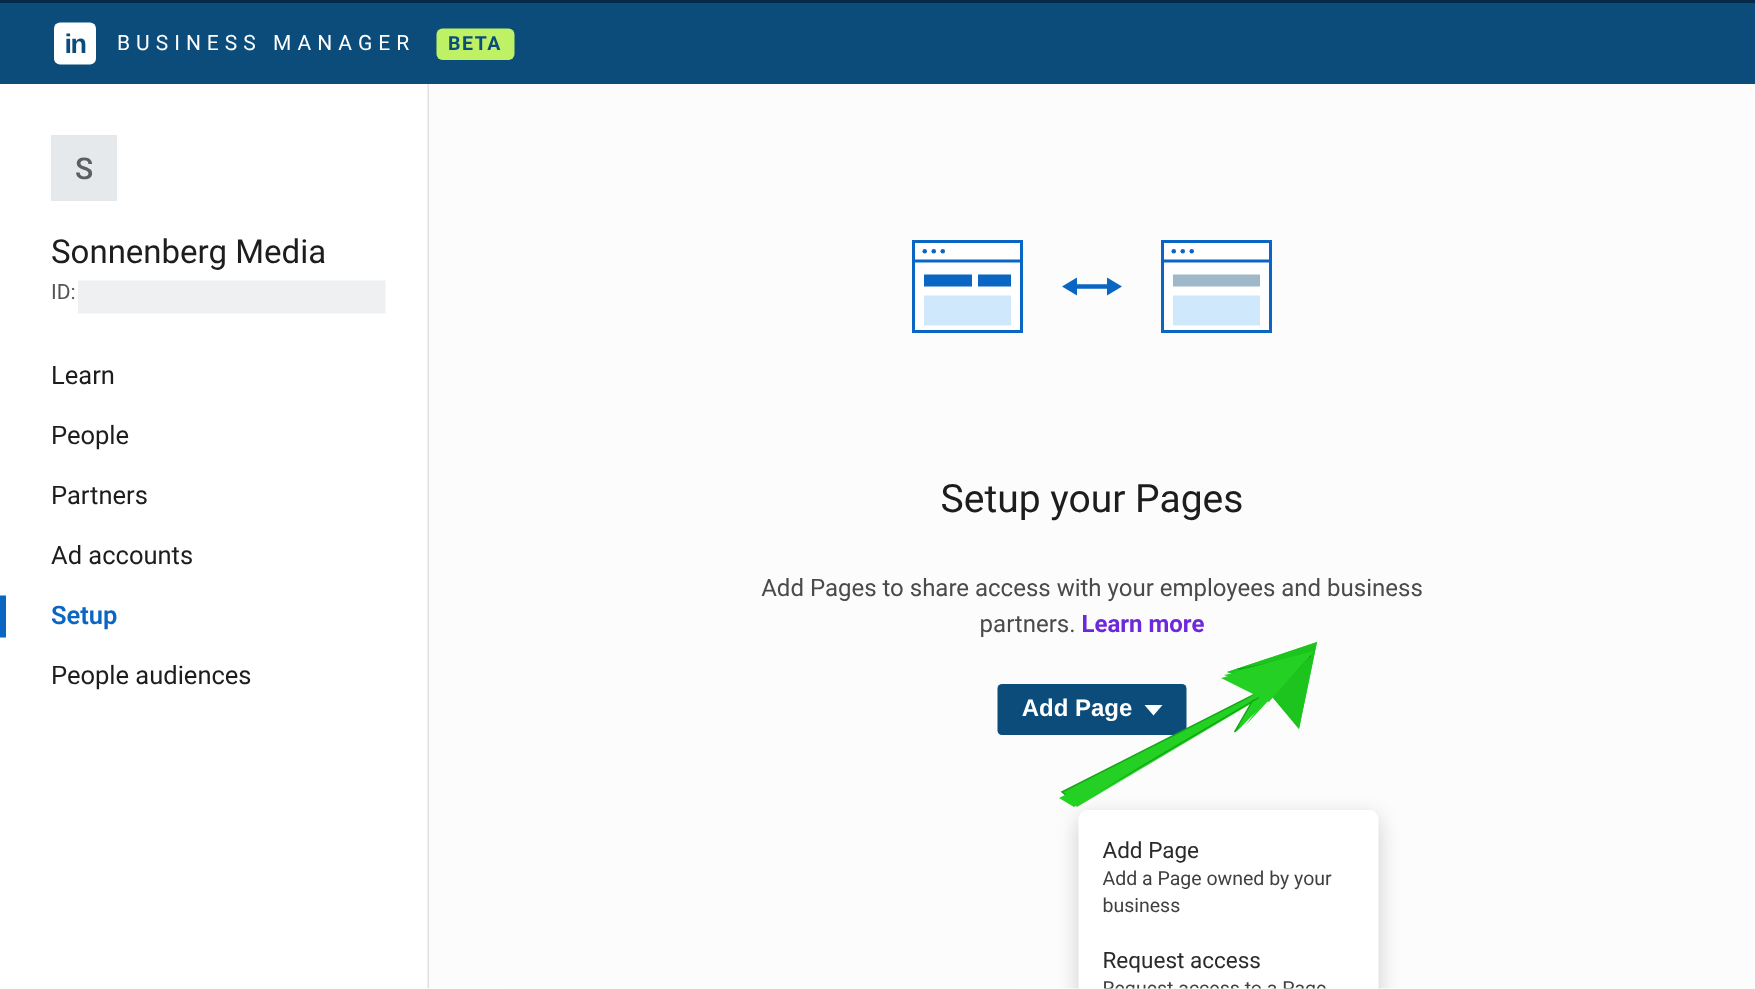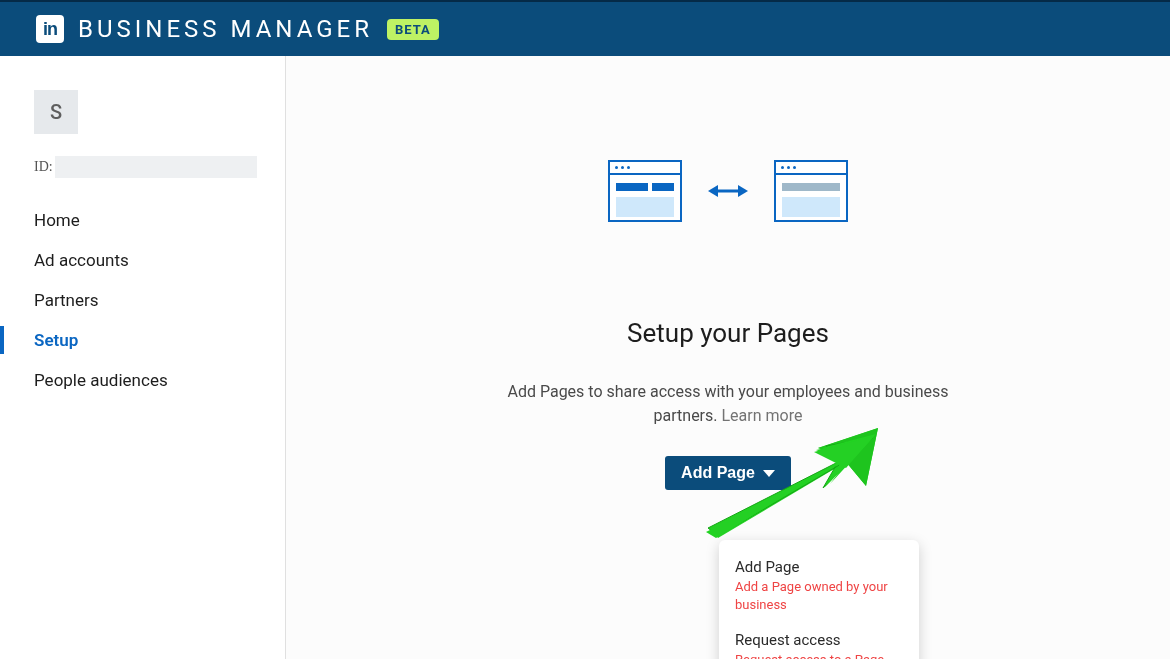--- a/index.html
+++ b/index.html
@@ -34,7 +34,7 @@
   }
   .topbar-title{
     color:#fff;
-    font-size:24px;
+    font-size:14px;
     font-weight:400;
     letter-spacing: 4px;
   }

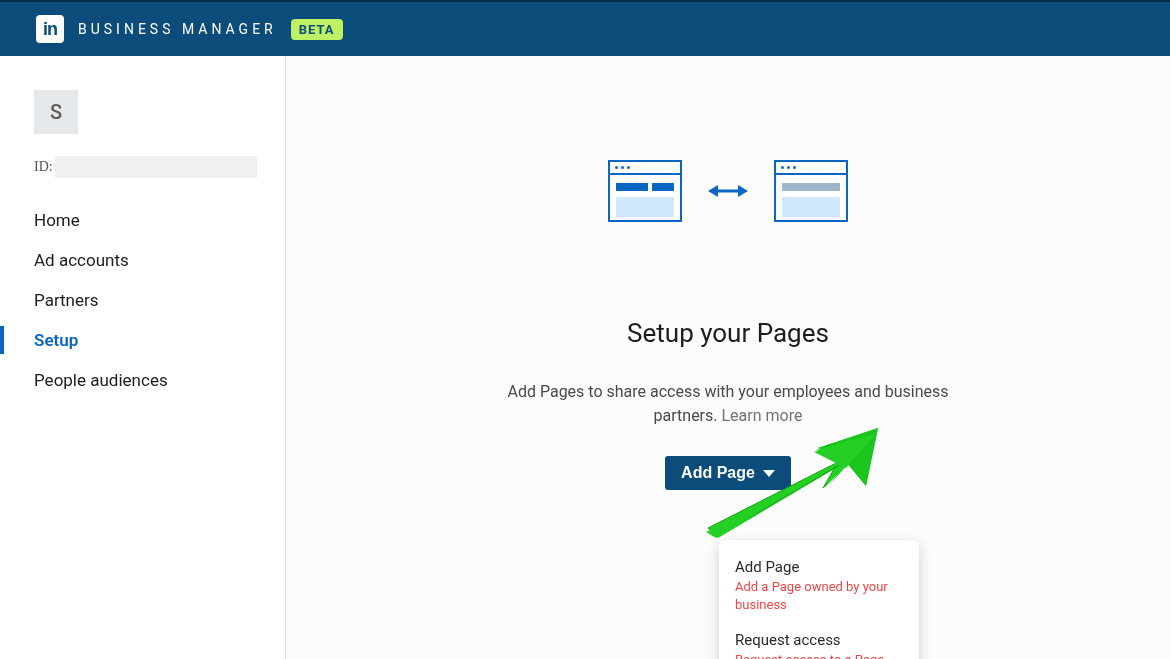--- a/index.html
+++ b/index.html
@@ -226,6 +226,7 @@
 
   <aside class="sidebar">
     <div class="avatar-sq">S</div>
+    <div class="org-name">Sonnenberg Media</div>
     <div class="org-id-row">
       <span class="org-id-label">ID:</span>
       <span class="org-id-mask"></span>

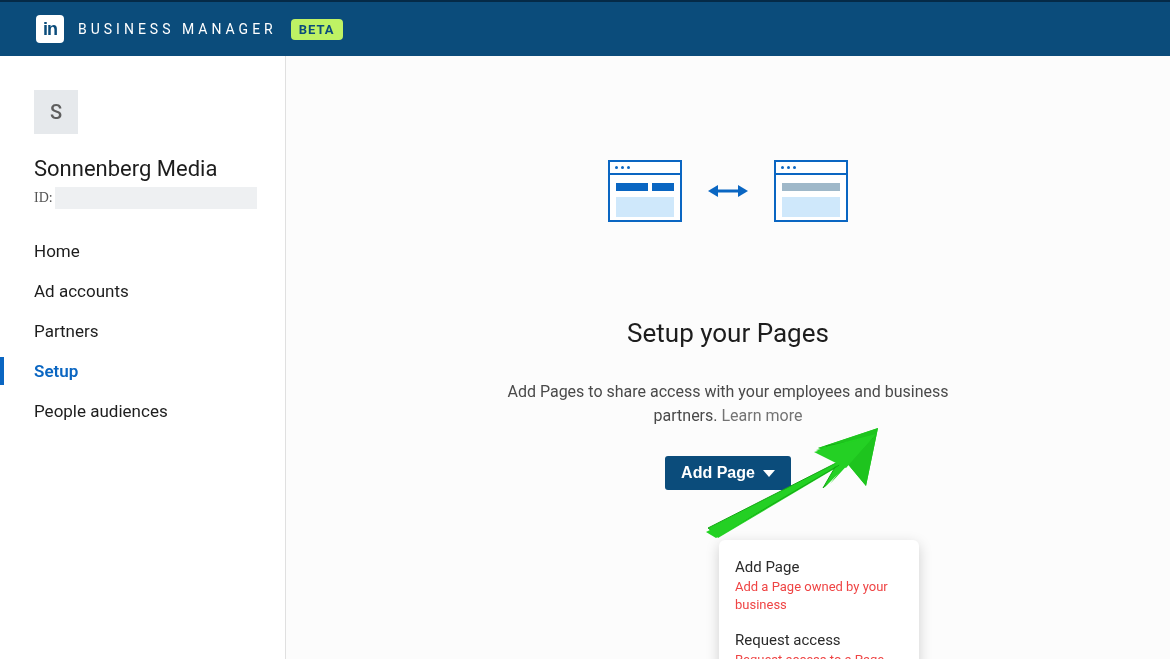--- a/index.html
+++ b/index.html
@@ -81,9 +81,8 @@
     margin-bottom:6px;
   }
   .org-id-row{
-    display:flex; align-items:center; gap:2px;
+    display:flex; align-items:flex-start; gap:2px;
     margin-bottom:22px;
-    font-family:Liberation Serif, serif;
   }
   .org-id-label{ font-size:14px; color:#555; }
   .org-id-mask{

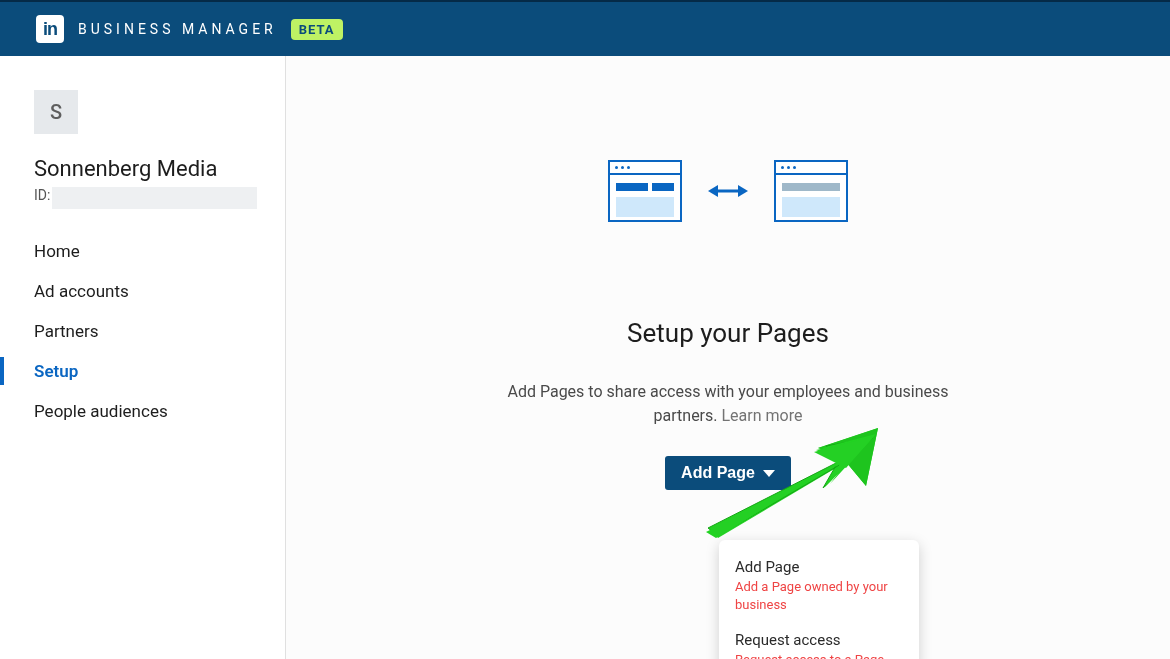--- a/index.html
+++ b/index.html
@@ -231,7 +231,7 @@
       <span class="org-id-mask"></span>
     </div>
     <nav class="nav">
-      <div class="nav-item">Home</div>
+      <div class="nav-item">Learn</div>
       <div class="nav-item">Ad accounts</div>
       <div class="nav-item">Partners</div>
       <div class="nav-item active">Setup</div>

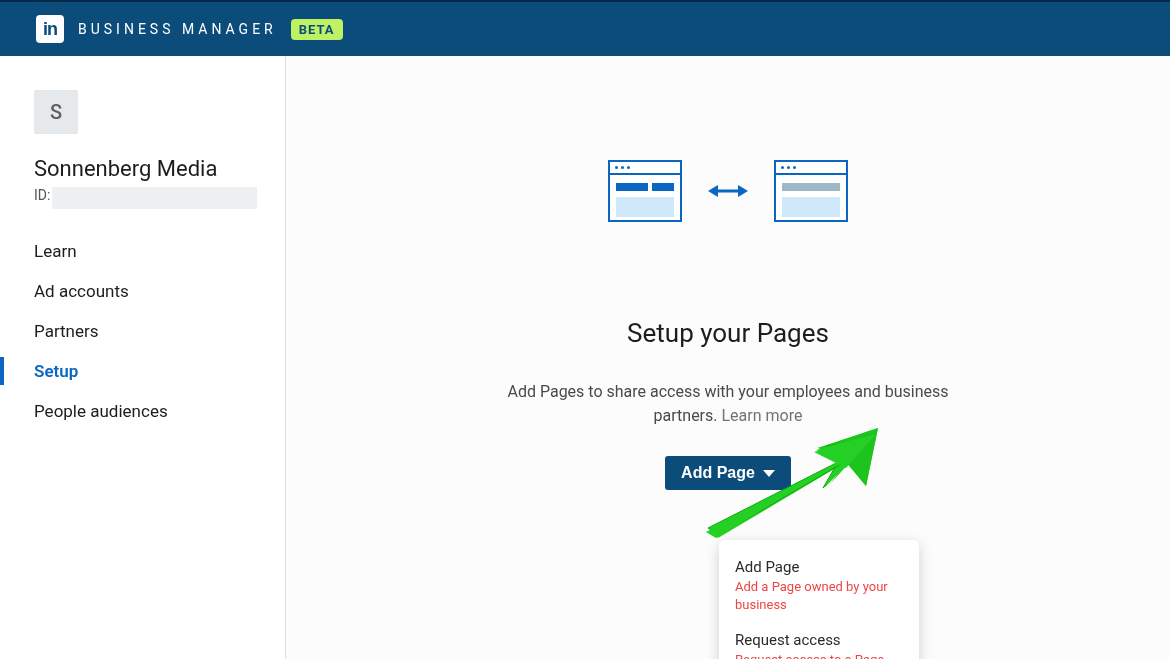--- a/index.html
+++ b/index.html
@@ -232,6 +232,7 @@
     </div>
     <nav class="nav">
       <div class="nav-item">Learn</div>
+      <div class="nav-item">People</div>
       <div class="nav-item">Ad accounts</div>
       <div class="nav-item">Partners</div>
       <div class="nav-item active">Setup</div>

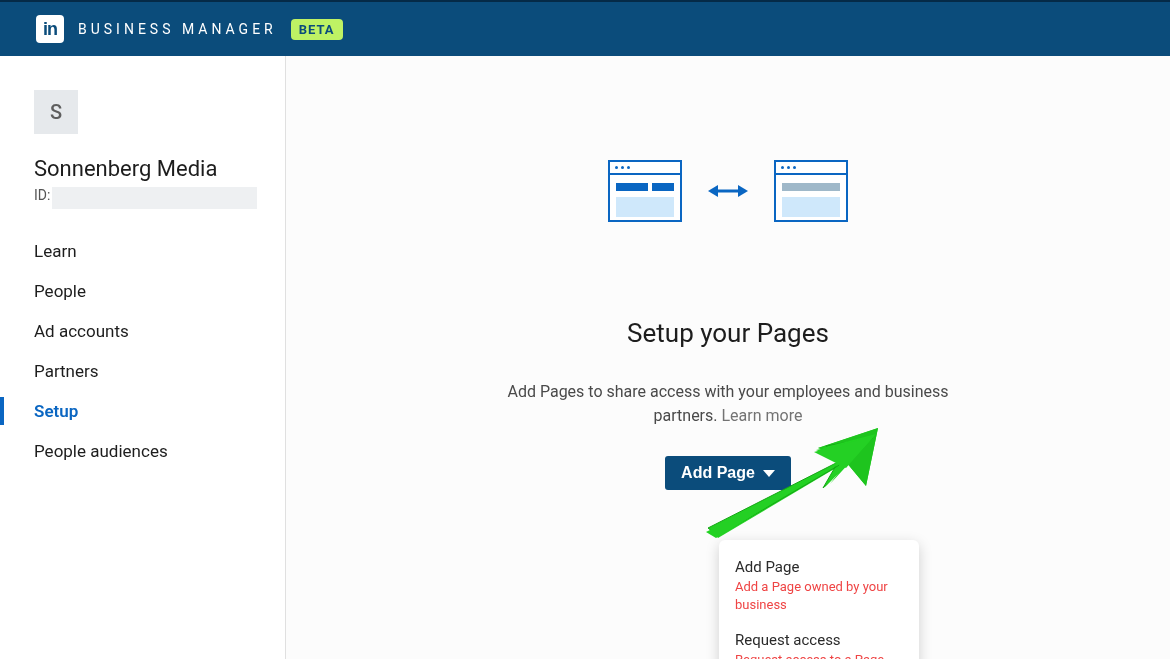--- a/index.html
+++ b/index.html
@@ -233,8 +233,8 @@
     <nav class="nav">
       <div class="nav-item">Learn</div>
       <div class="nav-item">People</div>
+      <div class="nav-item">Partners</div>
       <div class="nav-item">Ad accounts</div>
-      <div class="nav-item">Partners</div>
       <div class="nav-item active">Setup</div>
       <div class="nav-item">People audiences</div>
     </nav>

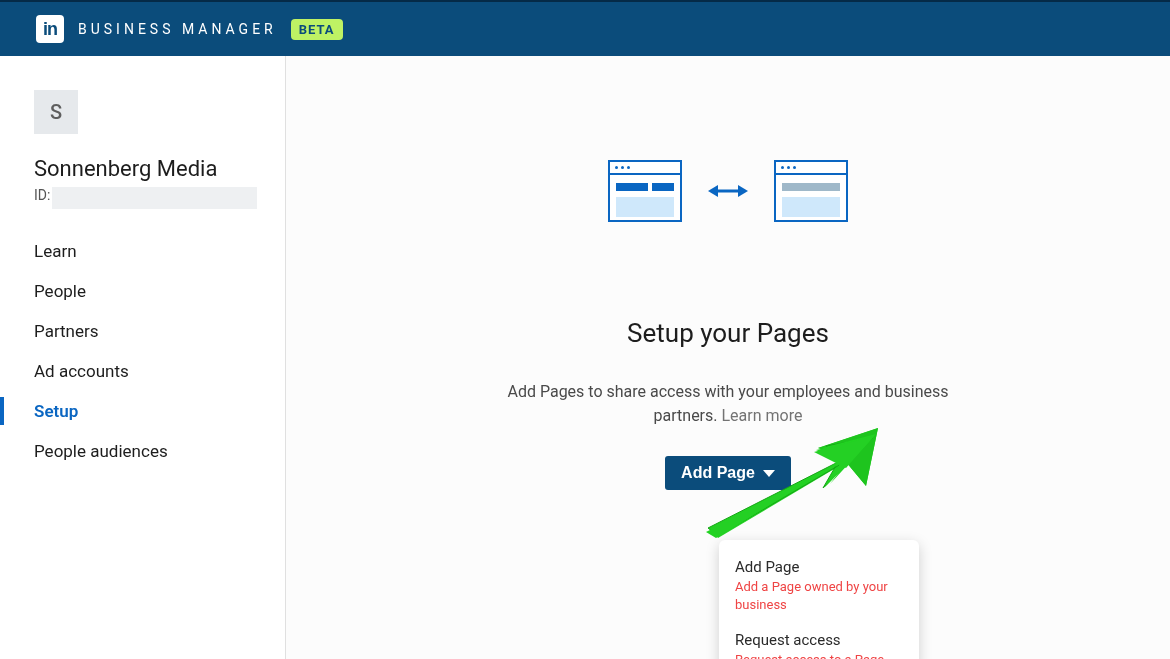--- a/index.html
+++ b/index.html
@@ -159,7 +159,7 @@
     line-height:1.5;
     margin-bottom:28px;
   }
-  .learn-more{ color:#737373; font-weight:400; cursor:pointer; }
+  .learn-more{ color:#6d28d9; font-weight:700; cursor:pointer; }
 
   .add-btn{
     display:inline-flex;

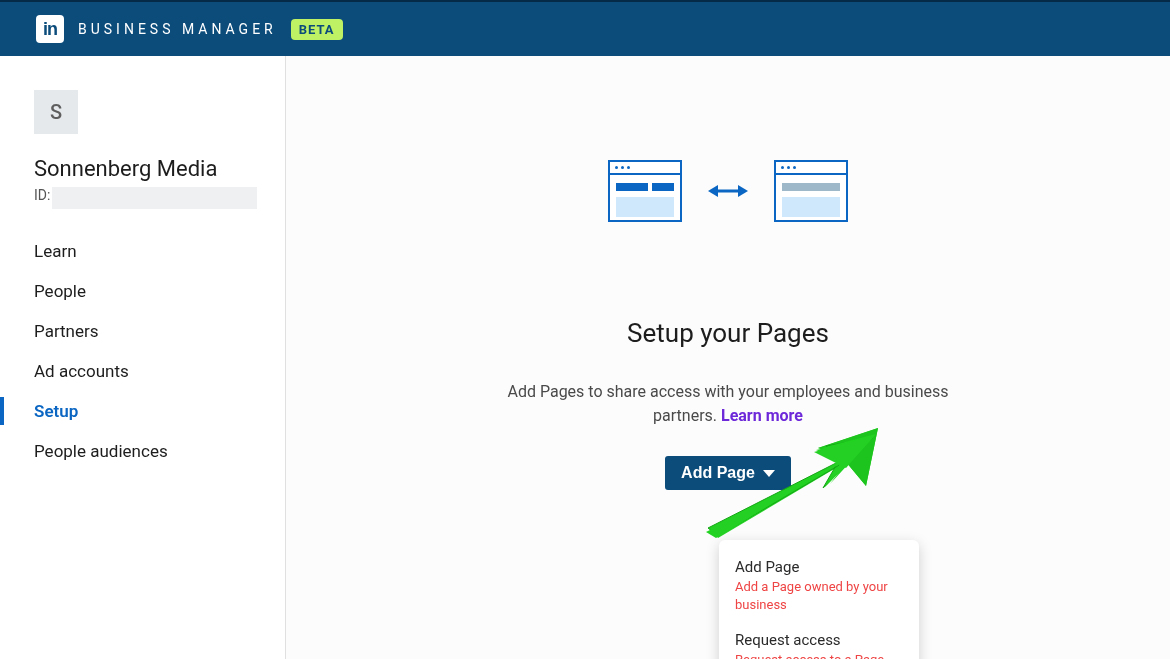--- a/index.html
+++ b/index.html
@@ -199,7 +199,7 @@
     cursor:pointer;
   }
   .dd-title{ font-size:15px; color:#2a2a2a; font-weight:400; margin-bottom:2px;}
-  .dd-desc{ font-size:13px; color:#ef4444; line-height:1.35; }
+  .dd-desc{ font-size:13px; color:#404040; line-height:1.35; }
 
   
   .green-arrow{

